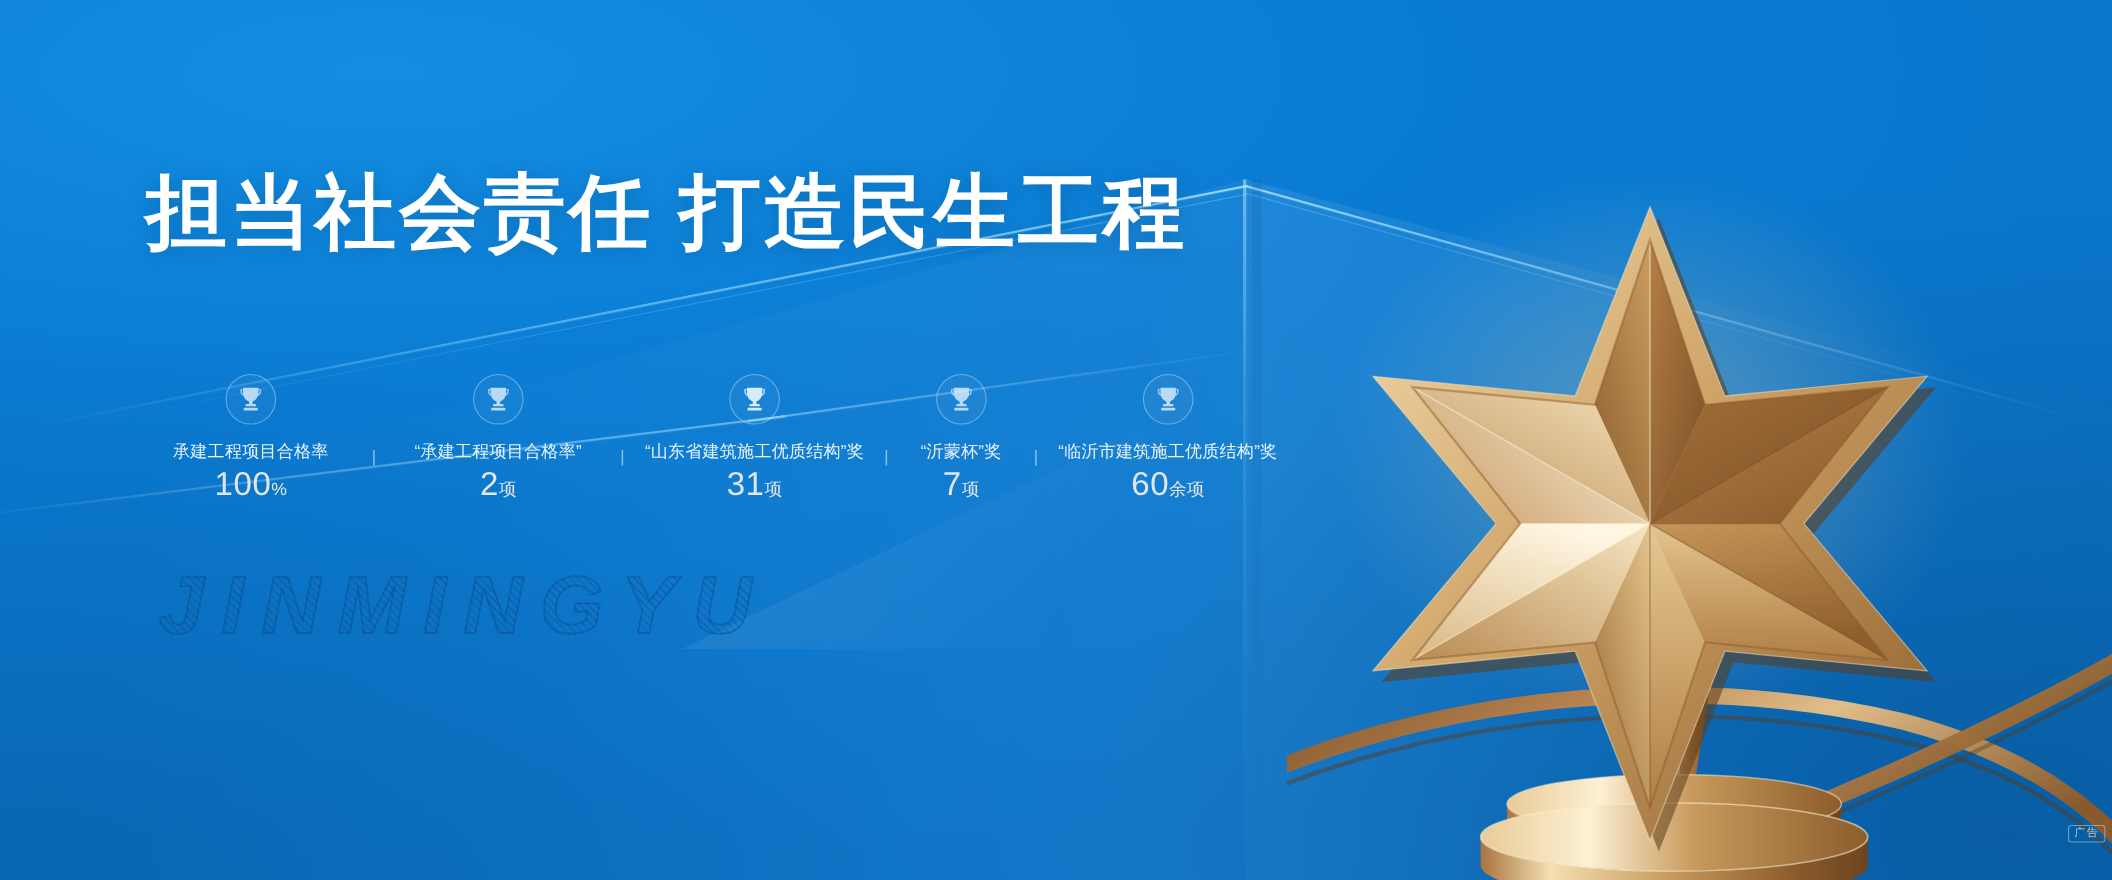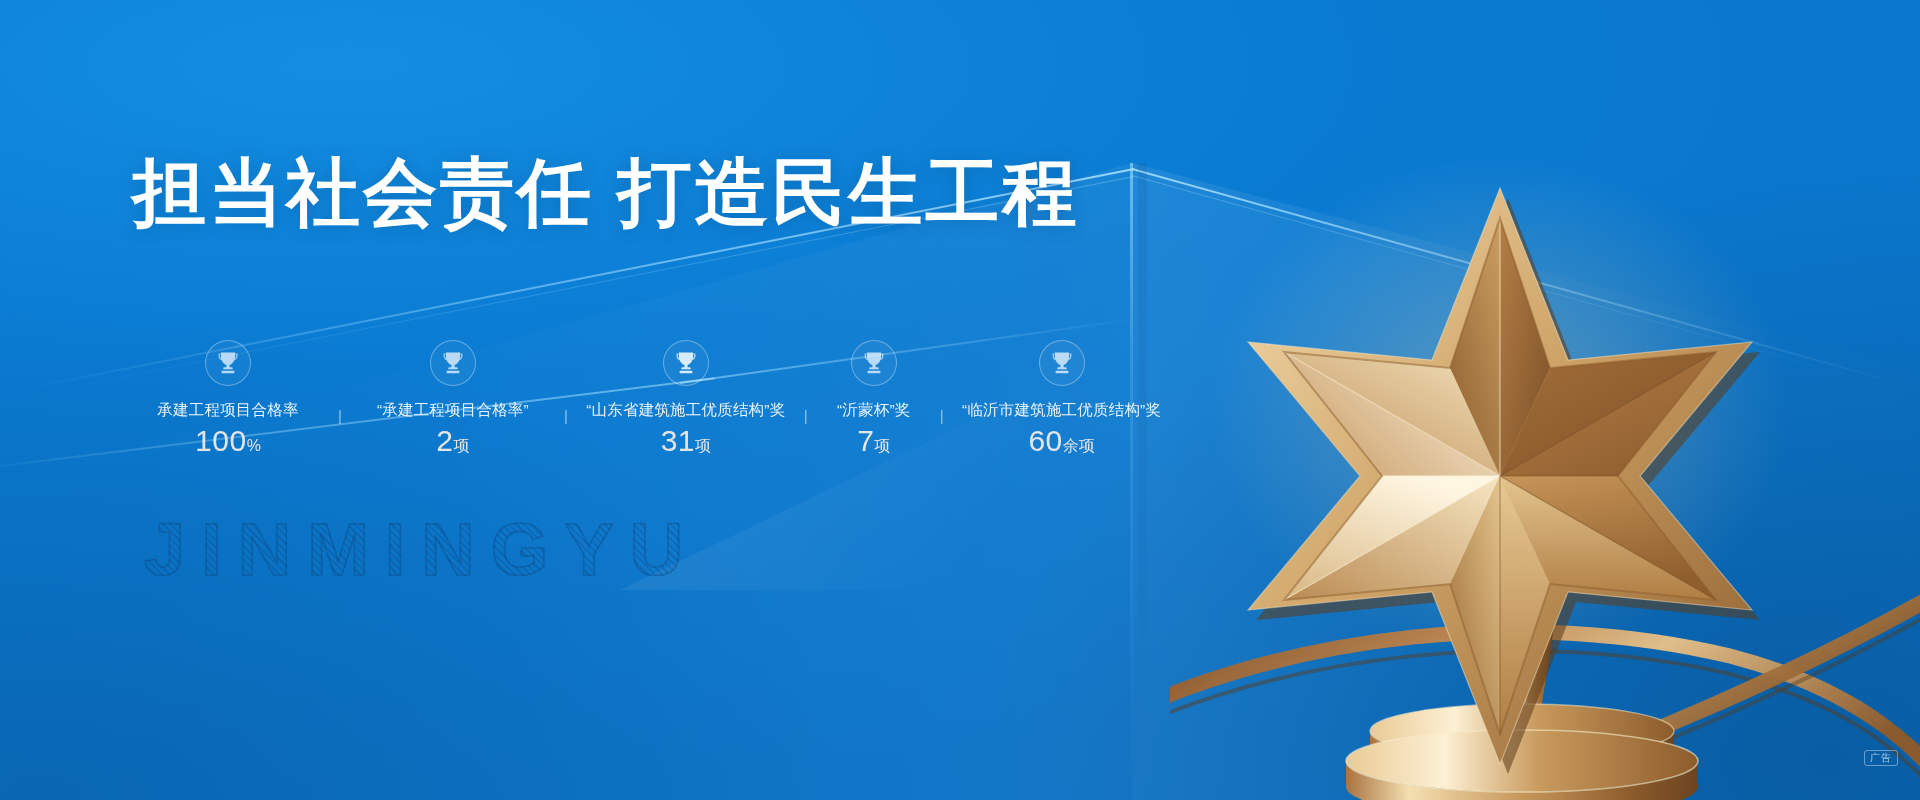--- a/index.html
+++ b/index.html
@@ -129,6 +129,7 @@
     background-clip: text;
     user-select: none;
     white-space: nowrap;
+    font-style: italic;
   }
 
   

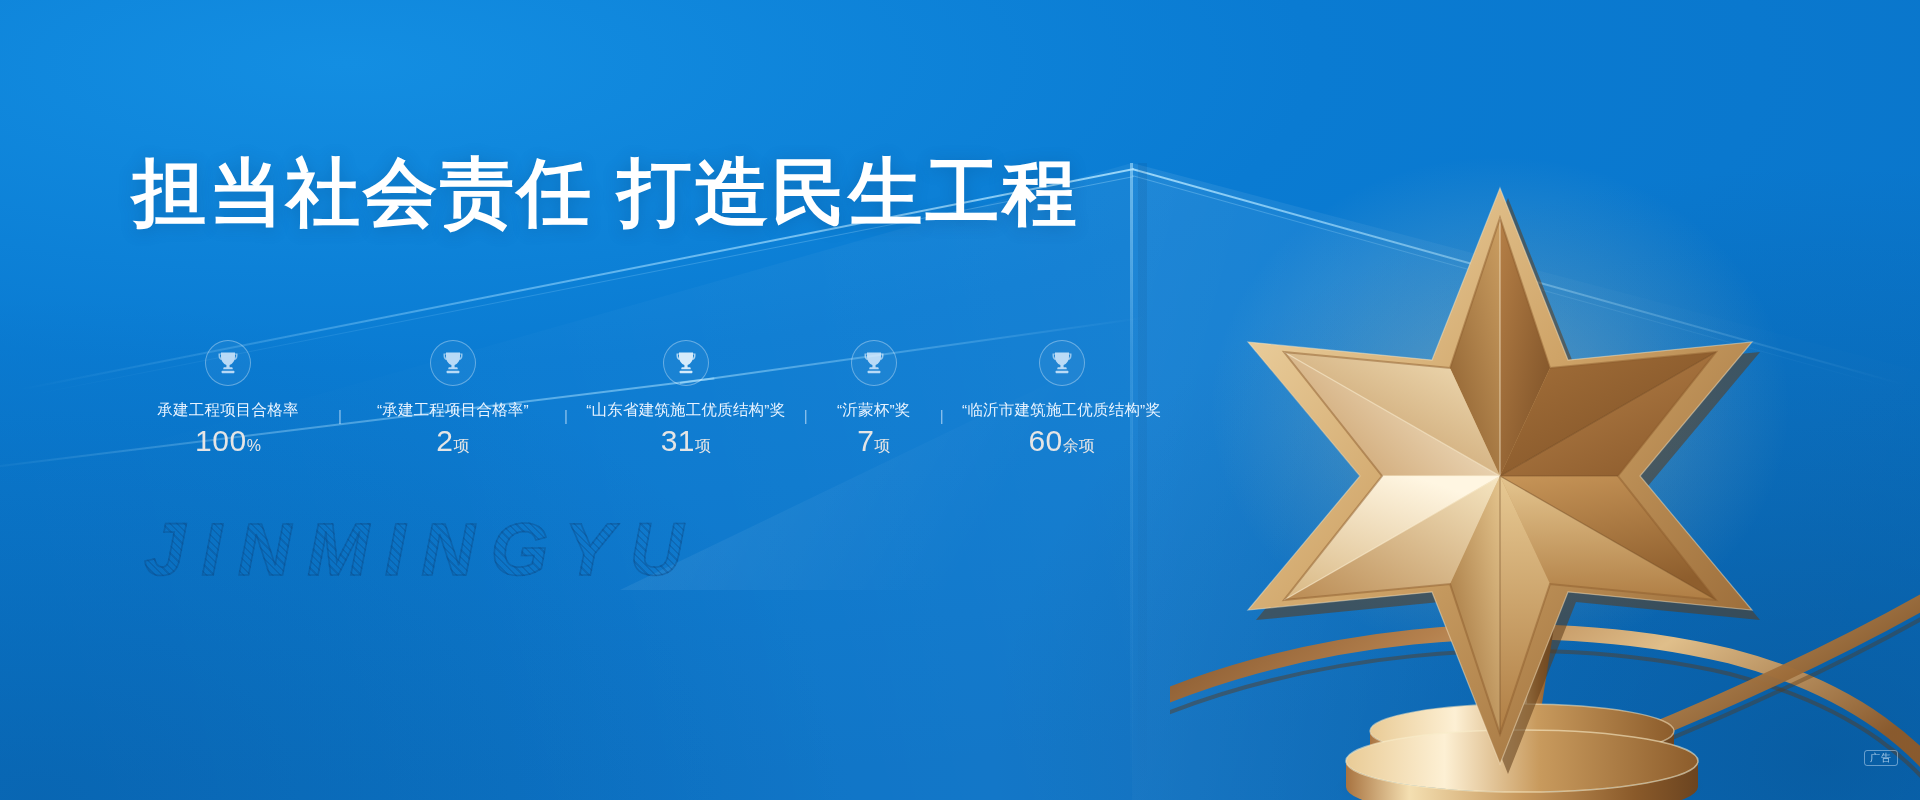--- a/index.html
+++ b/index.html
@@ -207,7 +207,7 @@
   }
   .ad-badge {
     position: absolute;
-    right: 22px; bottom: 34px;
+    right: 6px; bottom: 34px;
     border: 1px solid rgba(220,238,255,.45);
     border-radius: 3px;
     color: rgba(228,242,255,.70);

